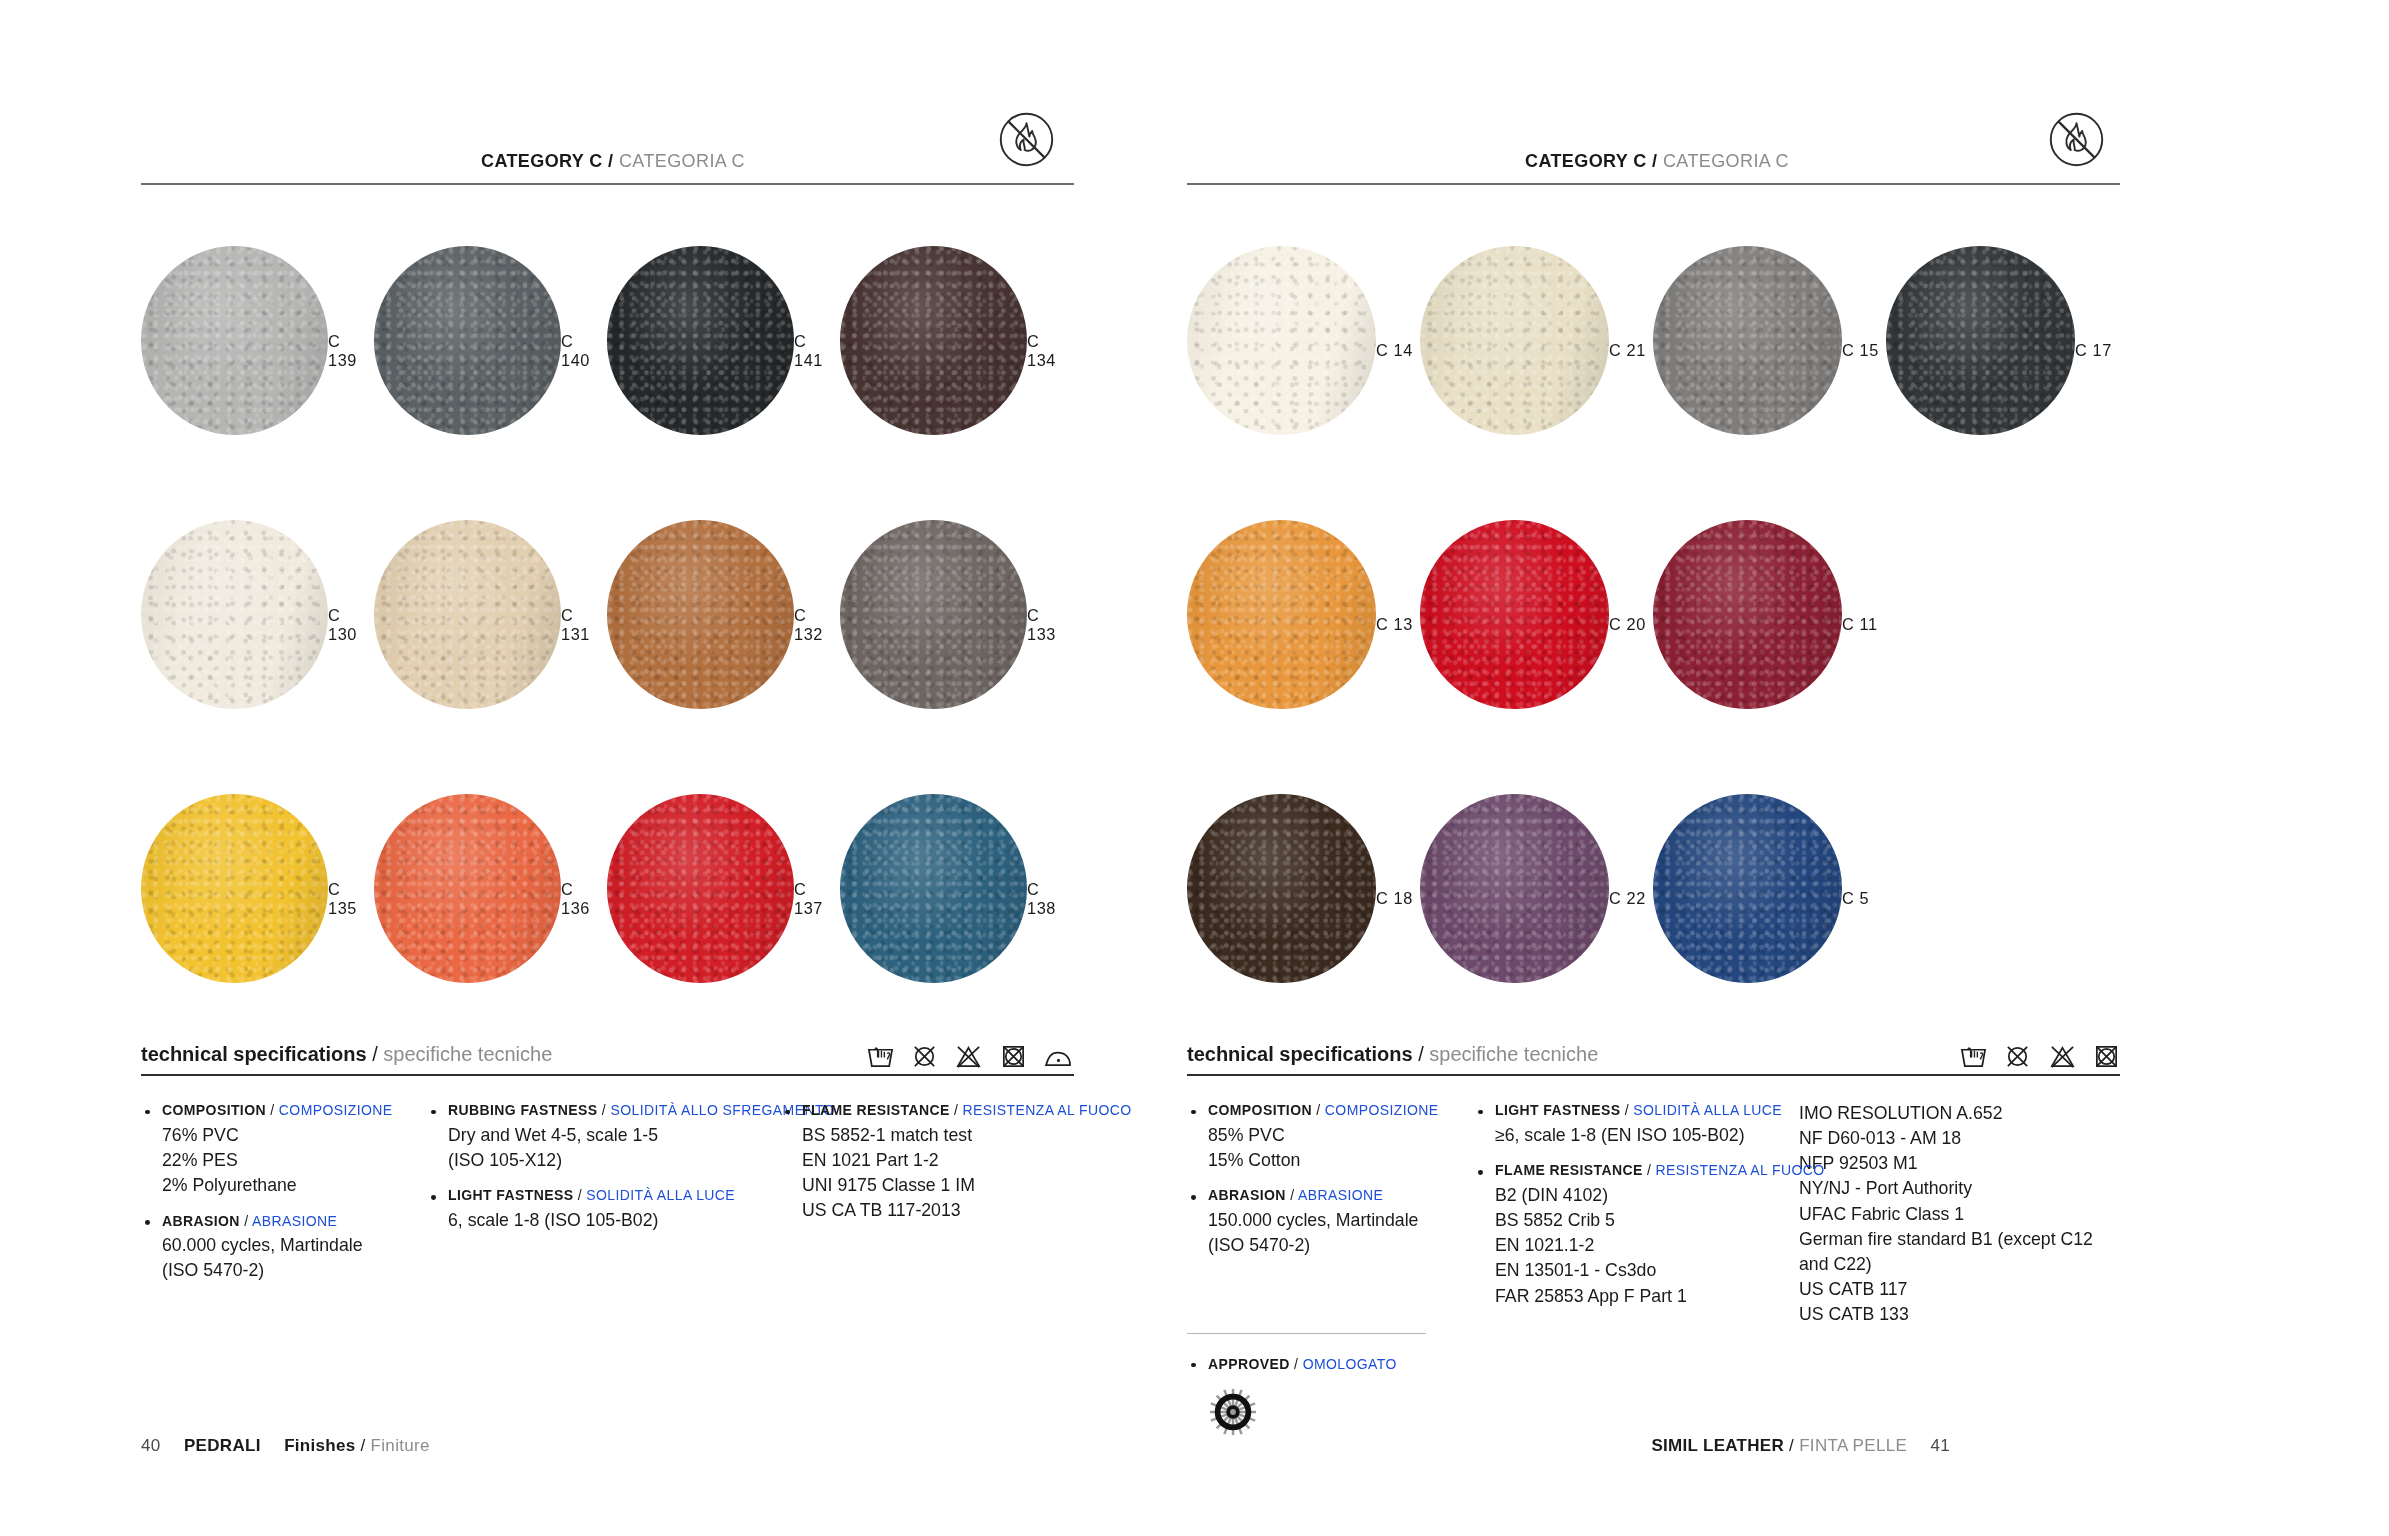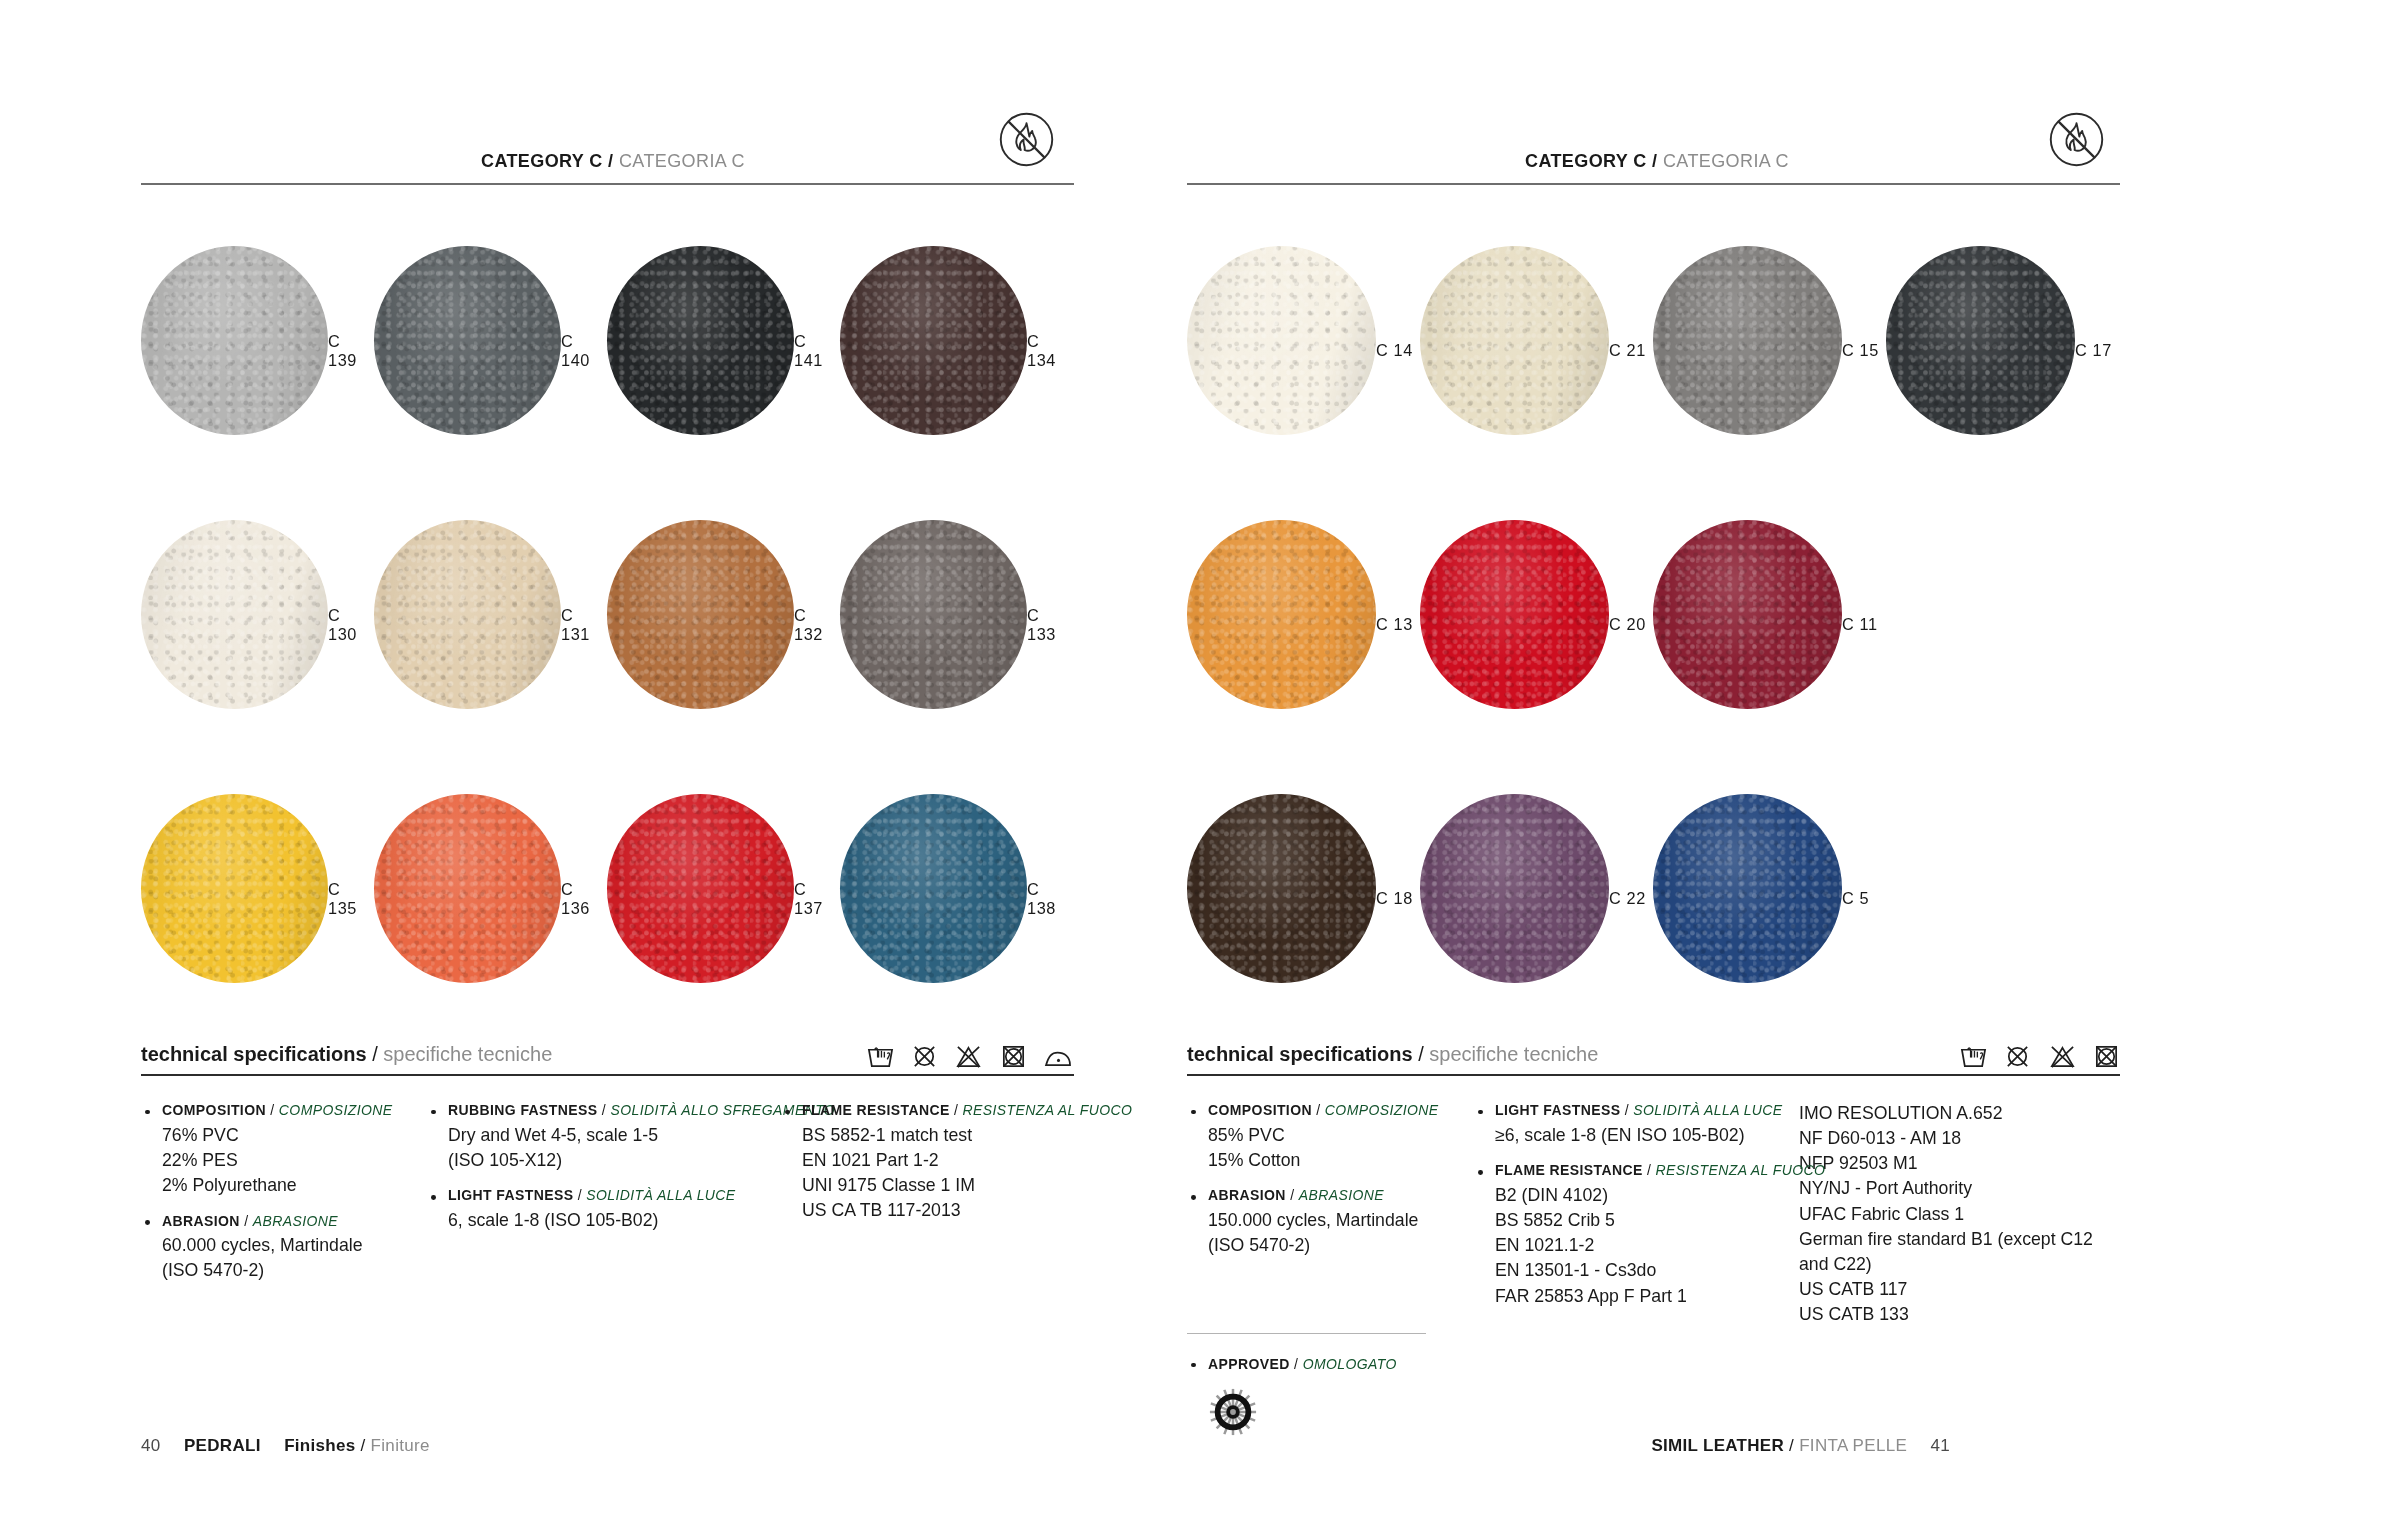--- a/index.html
+++ b/index.html
@@ -174,7 +174,7 @@
   }
   .spec-term .en { font-weight: bold; color: #1a1a1a; }
   .spec-term .sep { color: #1a1a1a; }
-  .spec-term .it { color: #14532d; font-style: italic; }
+  .spec-term .it { color: #1d4ed8; }
   .spec-line {
     font-size: 17.7px;
     line-height: 1.42;

